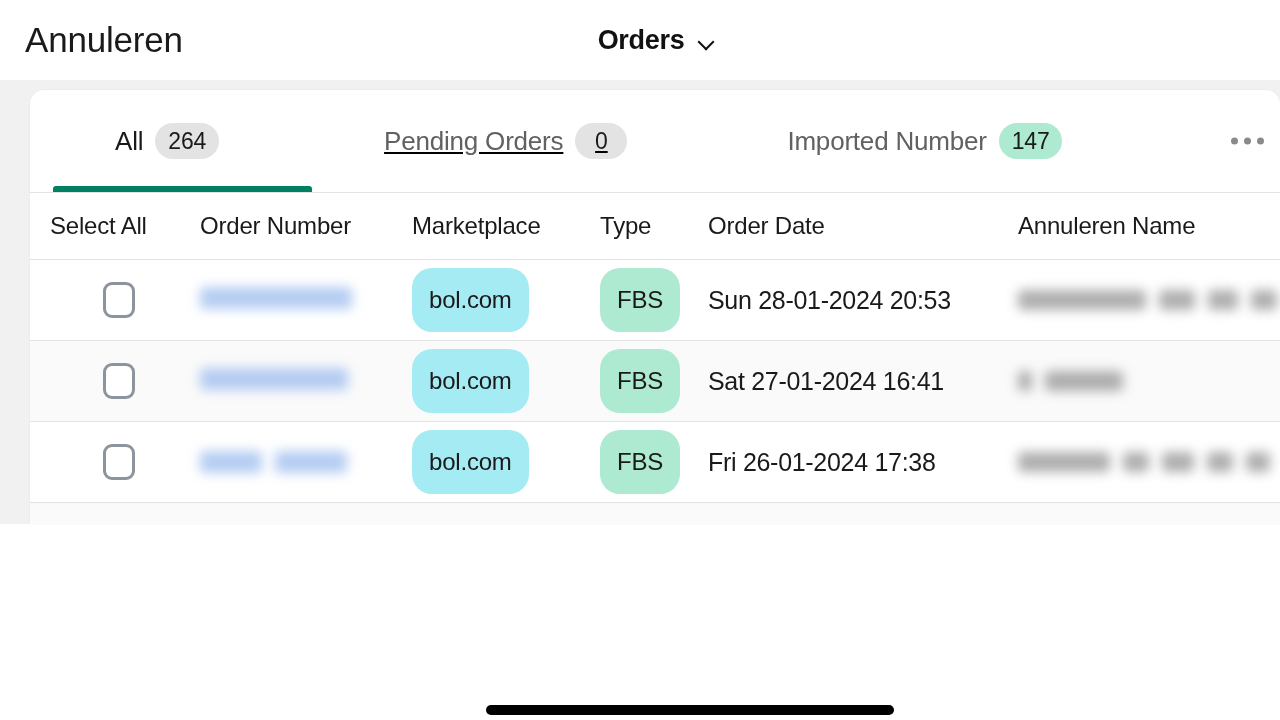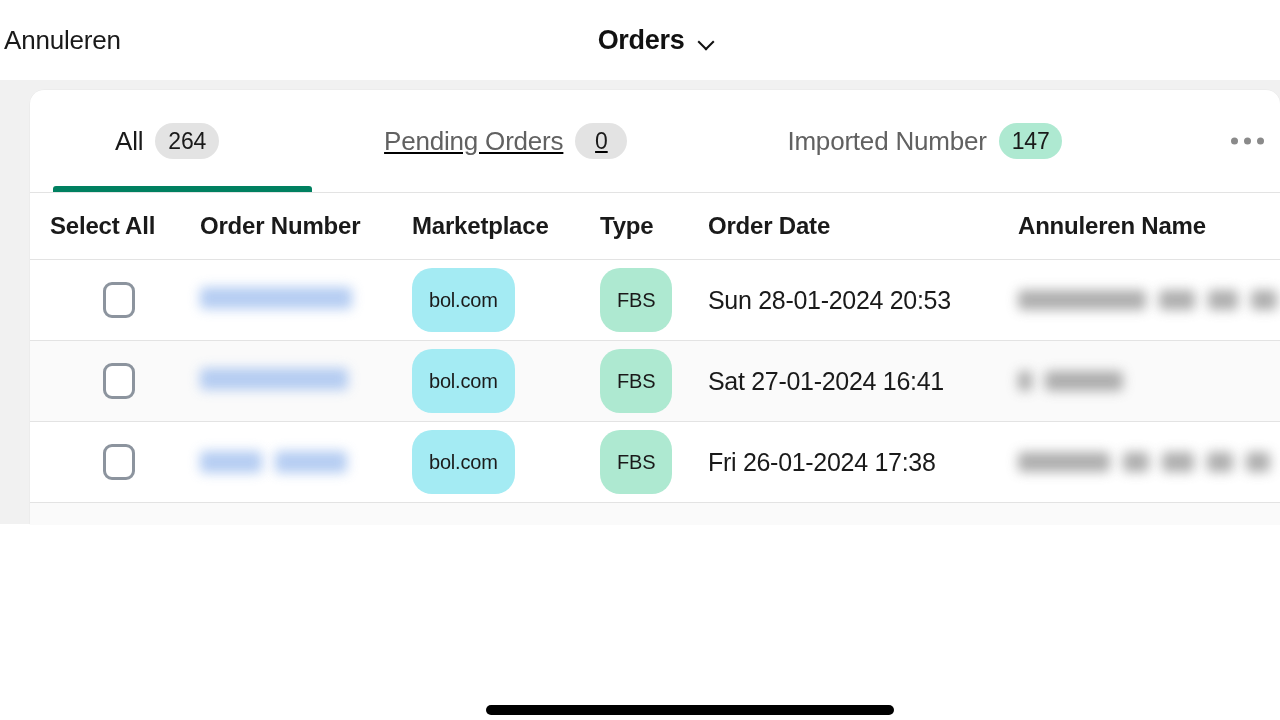--- a/index.html
+++ b/index.html
@@ -33,8 +33,8 @@
   }
   .topbar-cancel {
     position: absolute;
-    left: 4px;
-    font-size: 26px;
+    left: 25px;
+    font-size: 35px;
     color: #1a1a1a;
     letter-spacing: -0.2px;
     background: none;

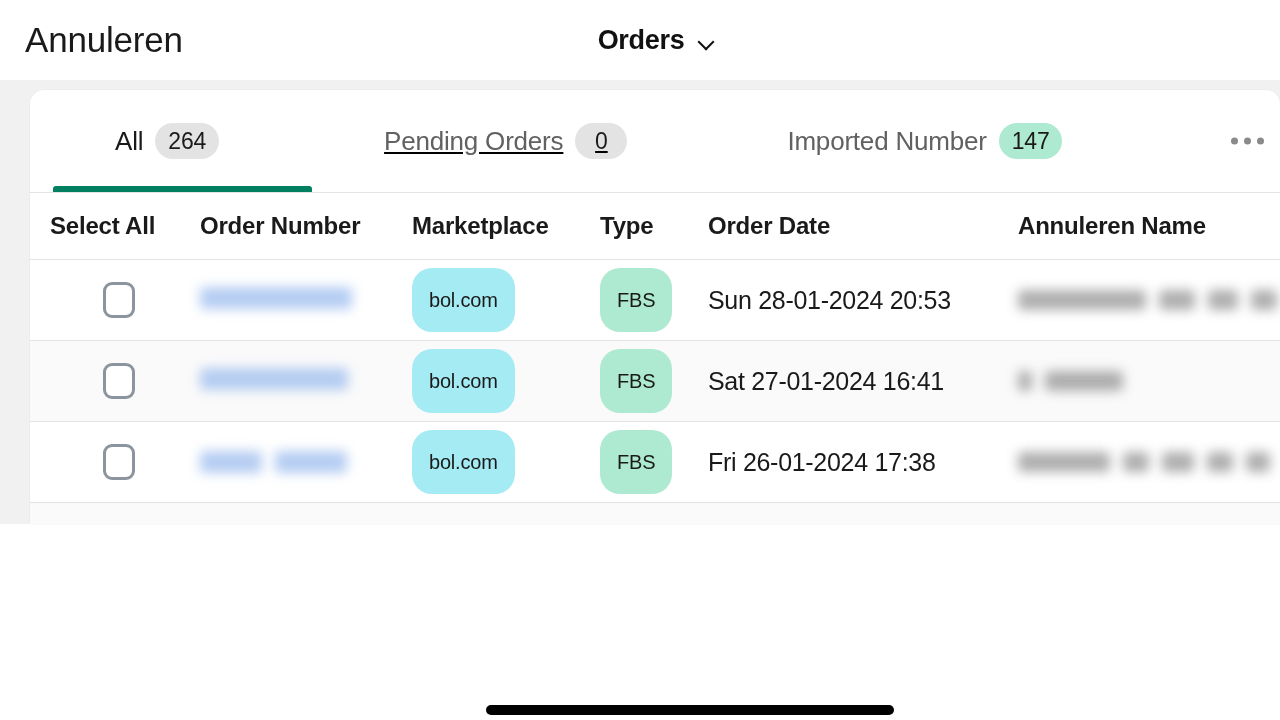--- a/index.html
+++ b/index.html
@@ -182,7 +182,7 @@
   }
   .th {
     font-size: 24px;
-    font-weight: bold;
+    font-weight: normal;
     color: #1a1a1a;
     letter-spacing: -0.2px;
     white-space: nowrap;

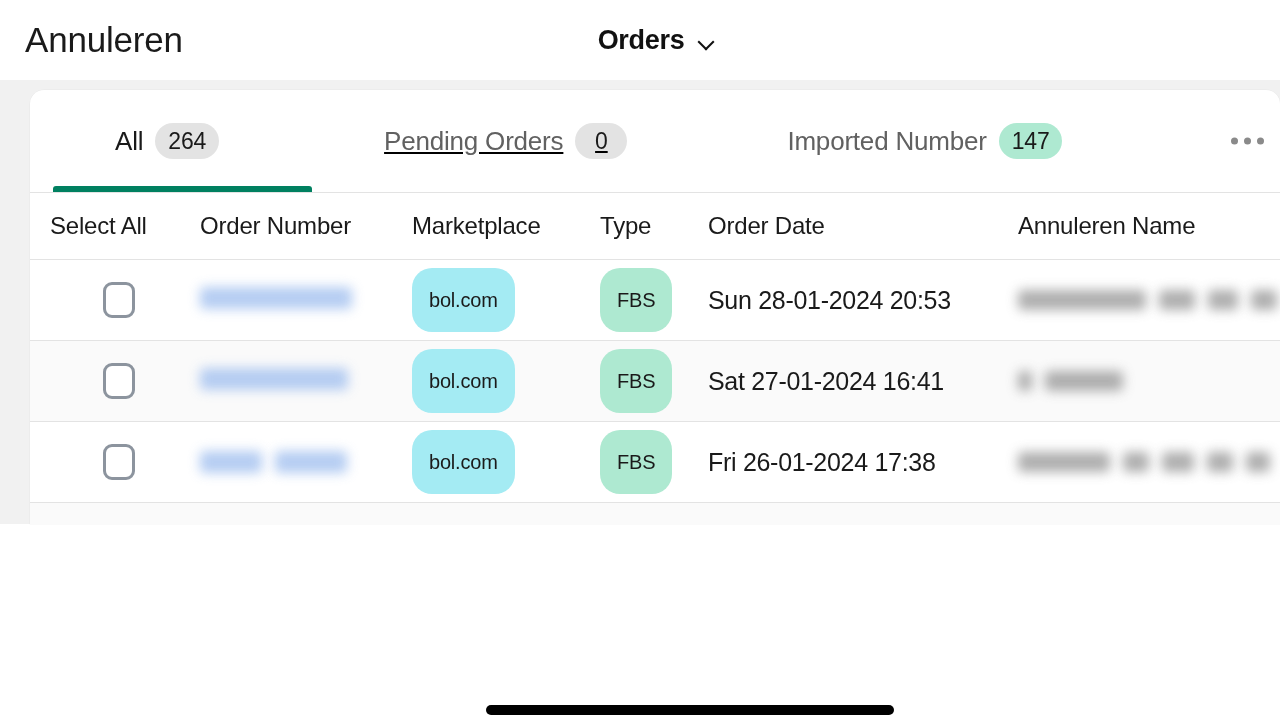--- a/index.html
+++ b/index.html
@@ -242,7 +242,7 @@
     height: 40px;
     padding: 12px 17px;
     border-radius: 20px;
-    font-size: 20px;
+    font-size: 24px;
     color: #1a1a1a;
     letter-spacing: -0.2px;
   }

